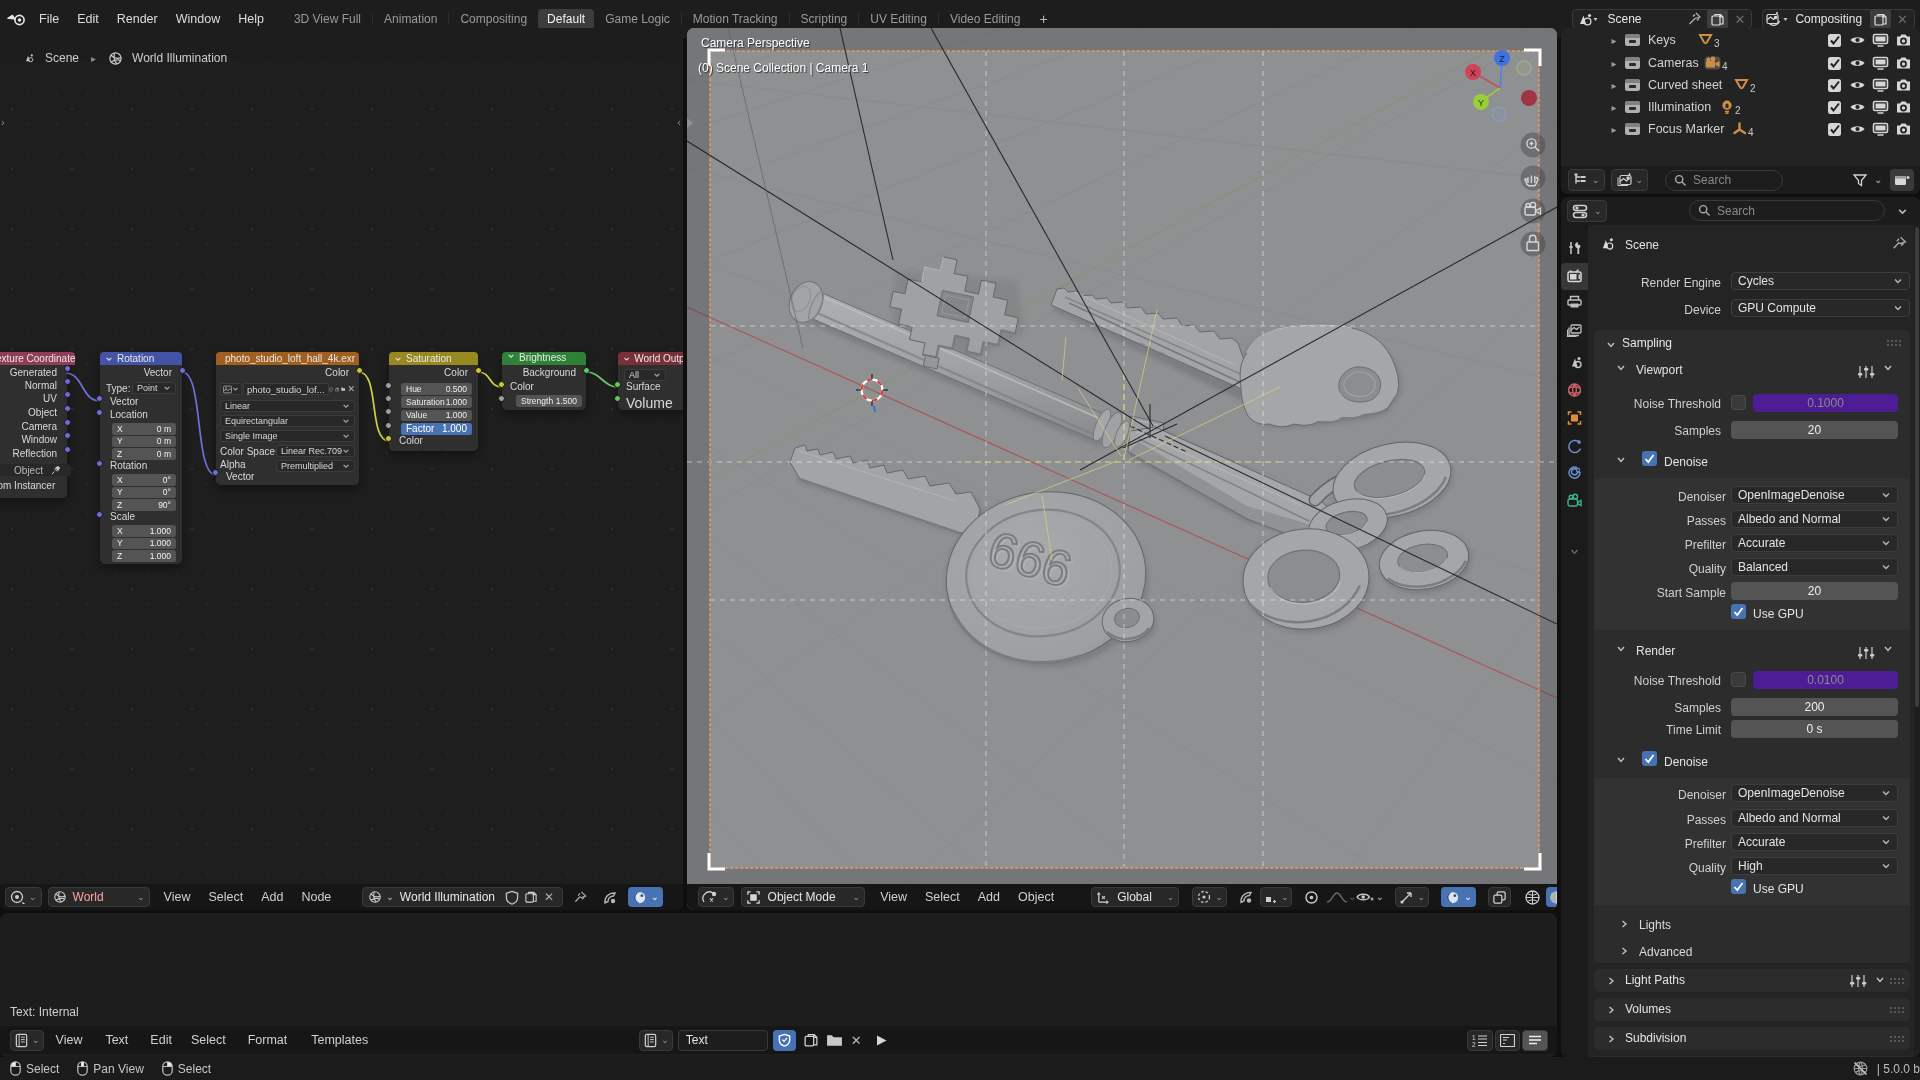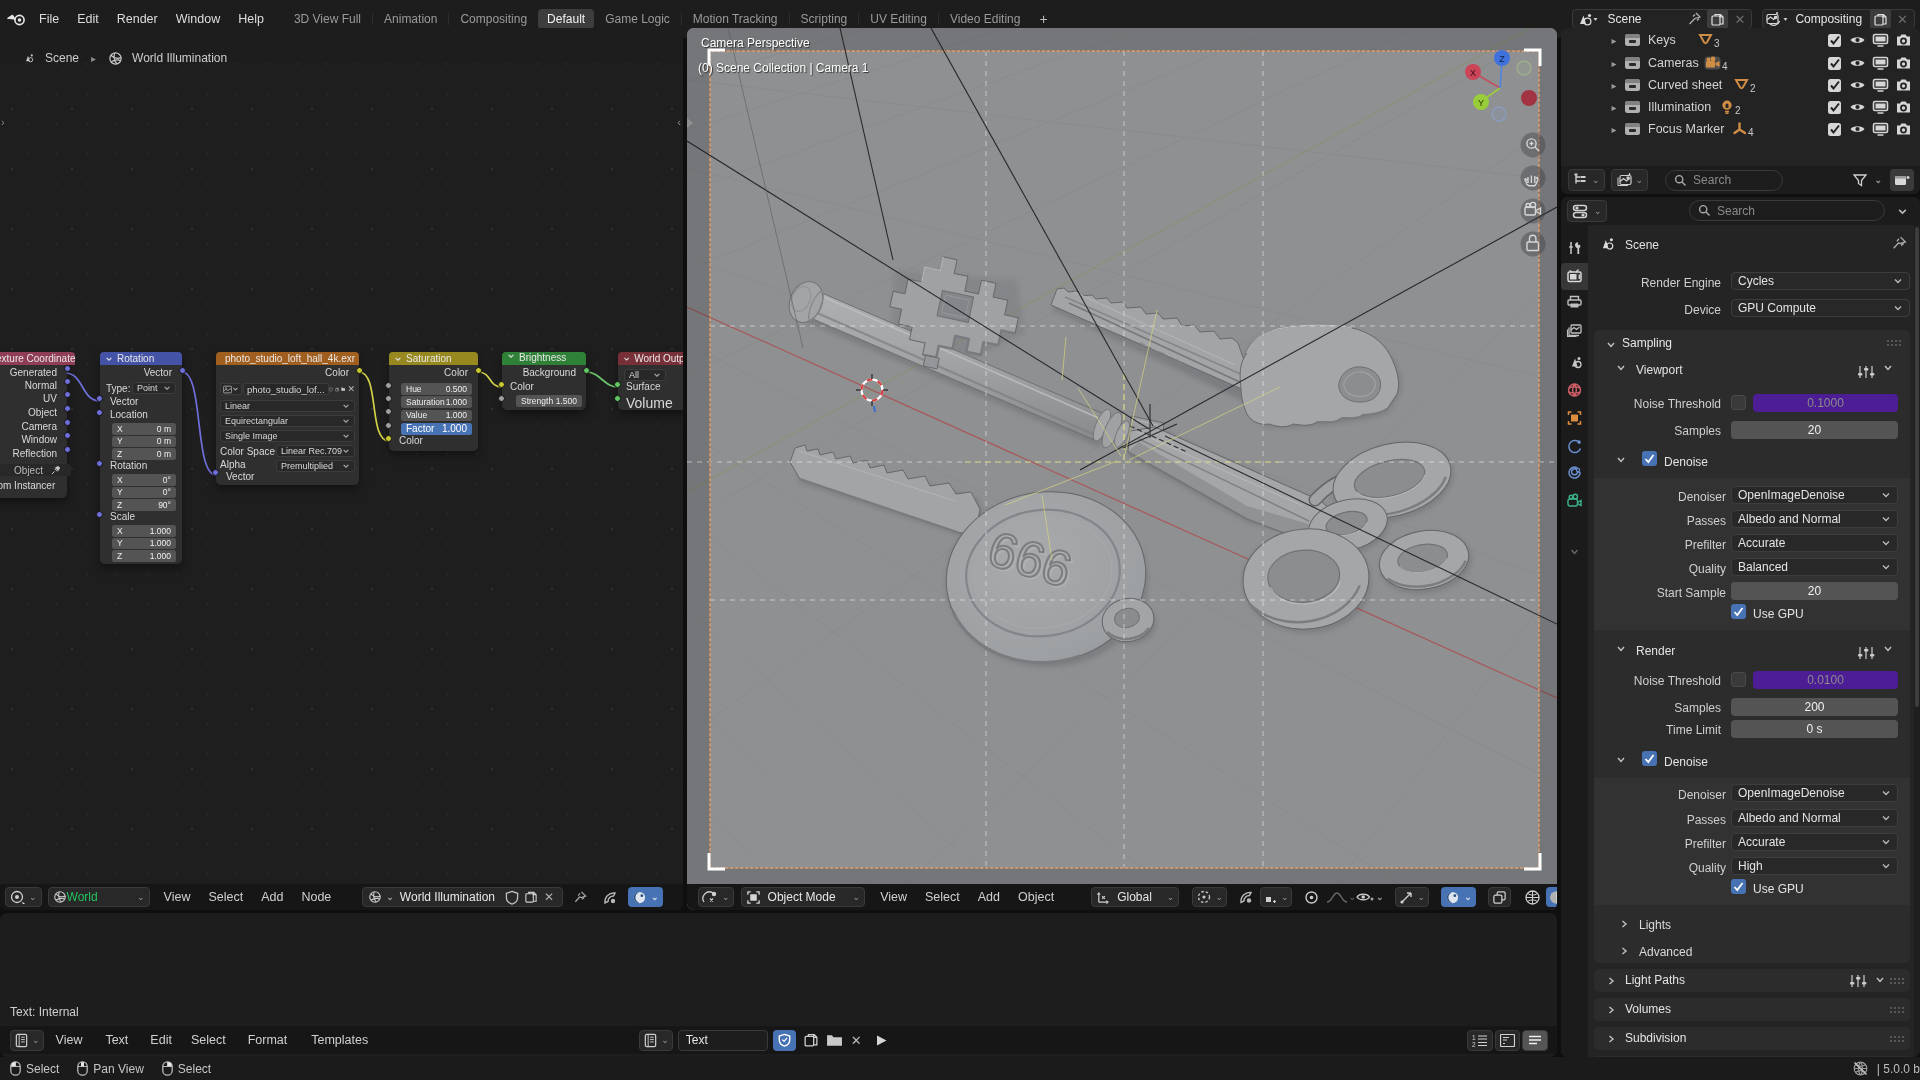--- a/index.html
+++ b/index.html
@@ -367,7 +367,7 @@
               <path d="M3,4.5 C6,7.5 10,8.5 14,7 M3.5,11.5 C7,9.5 11,9 13.5,10.5 M7,2.2 C6,6 7,11 9.5,13.8"></path>
             </g>
           </svg>
-          <span style="color:#22c55e;">World</span>
+          <span style="color:#fca5a5;margin-left:6px">World</span>
           <b style="margin-left:auto">⌄</b>
         </span>
 <span class="hmenu" style="margin-left:14px">View</span>

